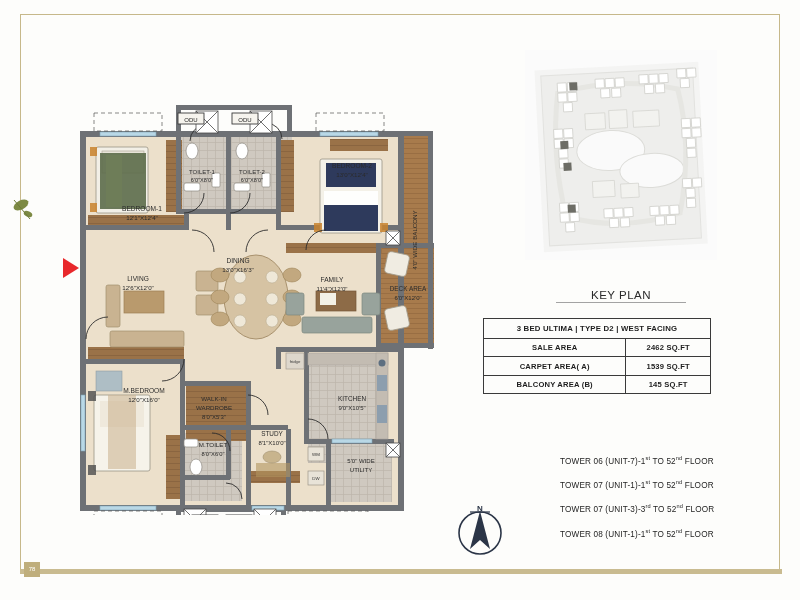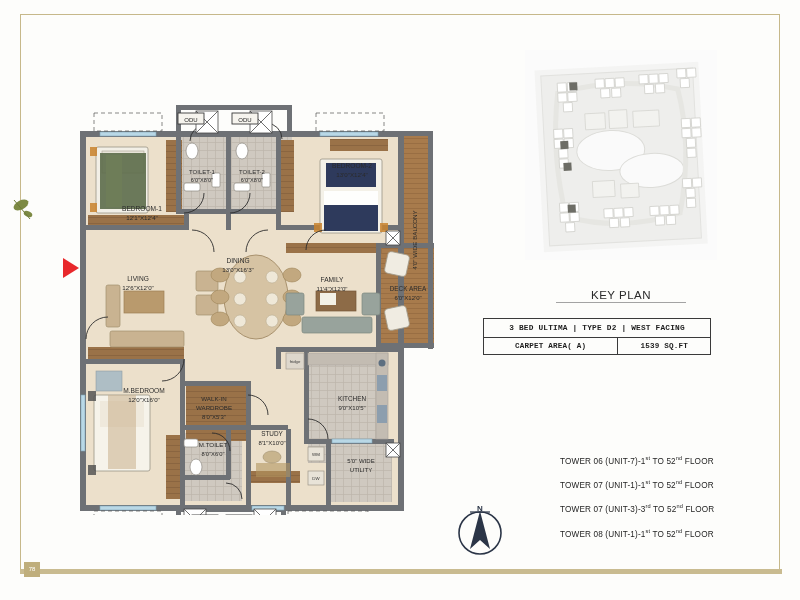--- a/index.html
+++ b/index.html
@@ -59,7 +59,7 @@
     border:1px solid #3a3a3a;
     font-size:7.6px;font-weight:bold;color:#1d1d1d;
     text-align:center;padding:4.2px 2px;letter-spacing:.2px;
-    font-family:Liberation Mono, monospace;
+    font-family:Liberation Sans, sans-serif;
     margin-top:46px;
   }
   .spec tr.head td{font-size:7.8px;padding:5px 2px;}

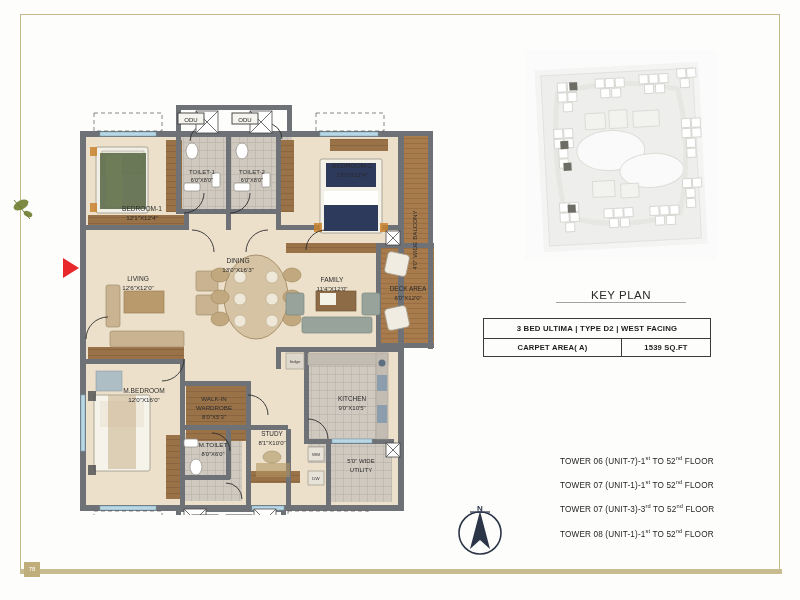--- a/index.html
+++ b/index.html
@@ -516,6 +516,10 @@
       <td colspan="2">3 BED ULTIMA  |  TYPE D2  |  WEST FACING</td>
     </tr>
     <tr>
+      <td>SALE AREA</td>
+      <td>2462 SQ.FT</td>
+    </tr>
+    <tr>
       <td>CARPET AREA( A)</td>
       <td>1539 SQ.FT</td>
     </tr>

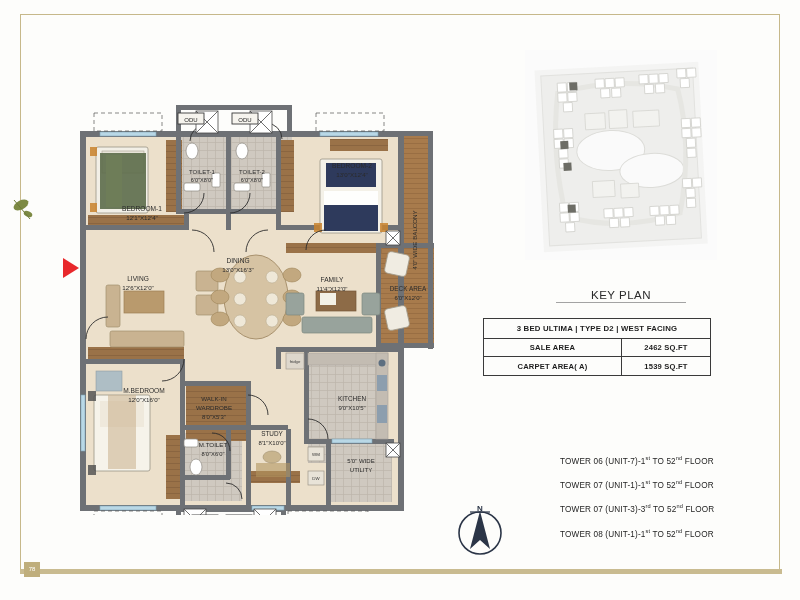--- a/index.html
+++ b/index.html
@@ -523,6 +523,10 @@
       <td>CARPET AREA( A)</td>
       <td>1539 SQ.FT</td>
     </tr>
+    <tr>
+      <td>BALCONY AREA (B)</td>
+      <td>145 SQ.FT</td>
+    </tr>
   </tbody>
     </table>
 

